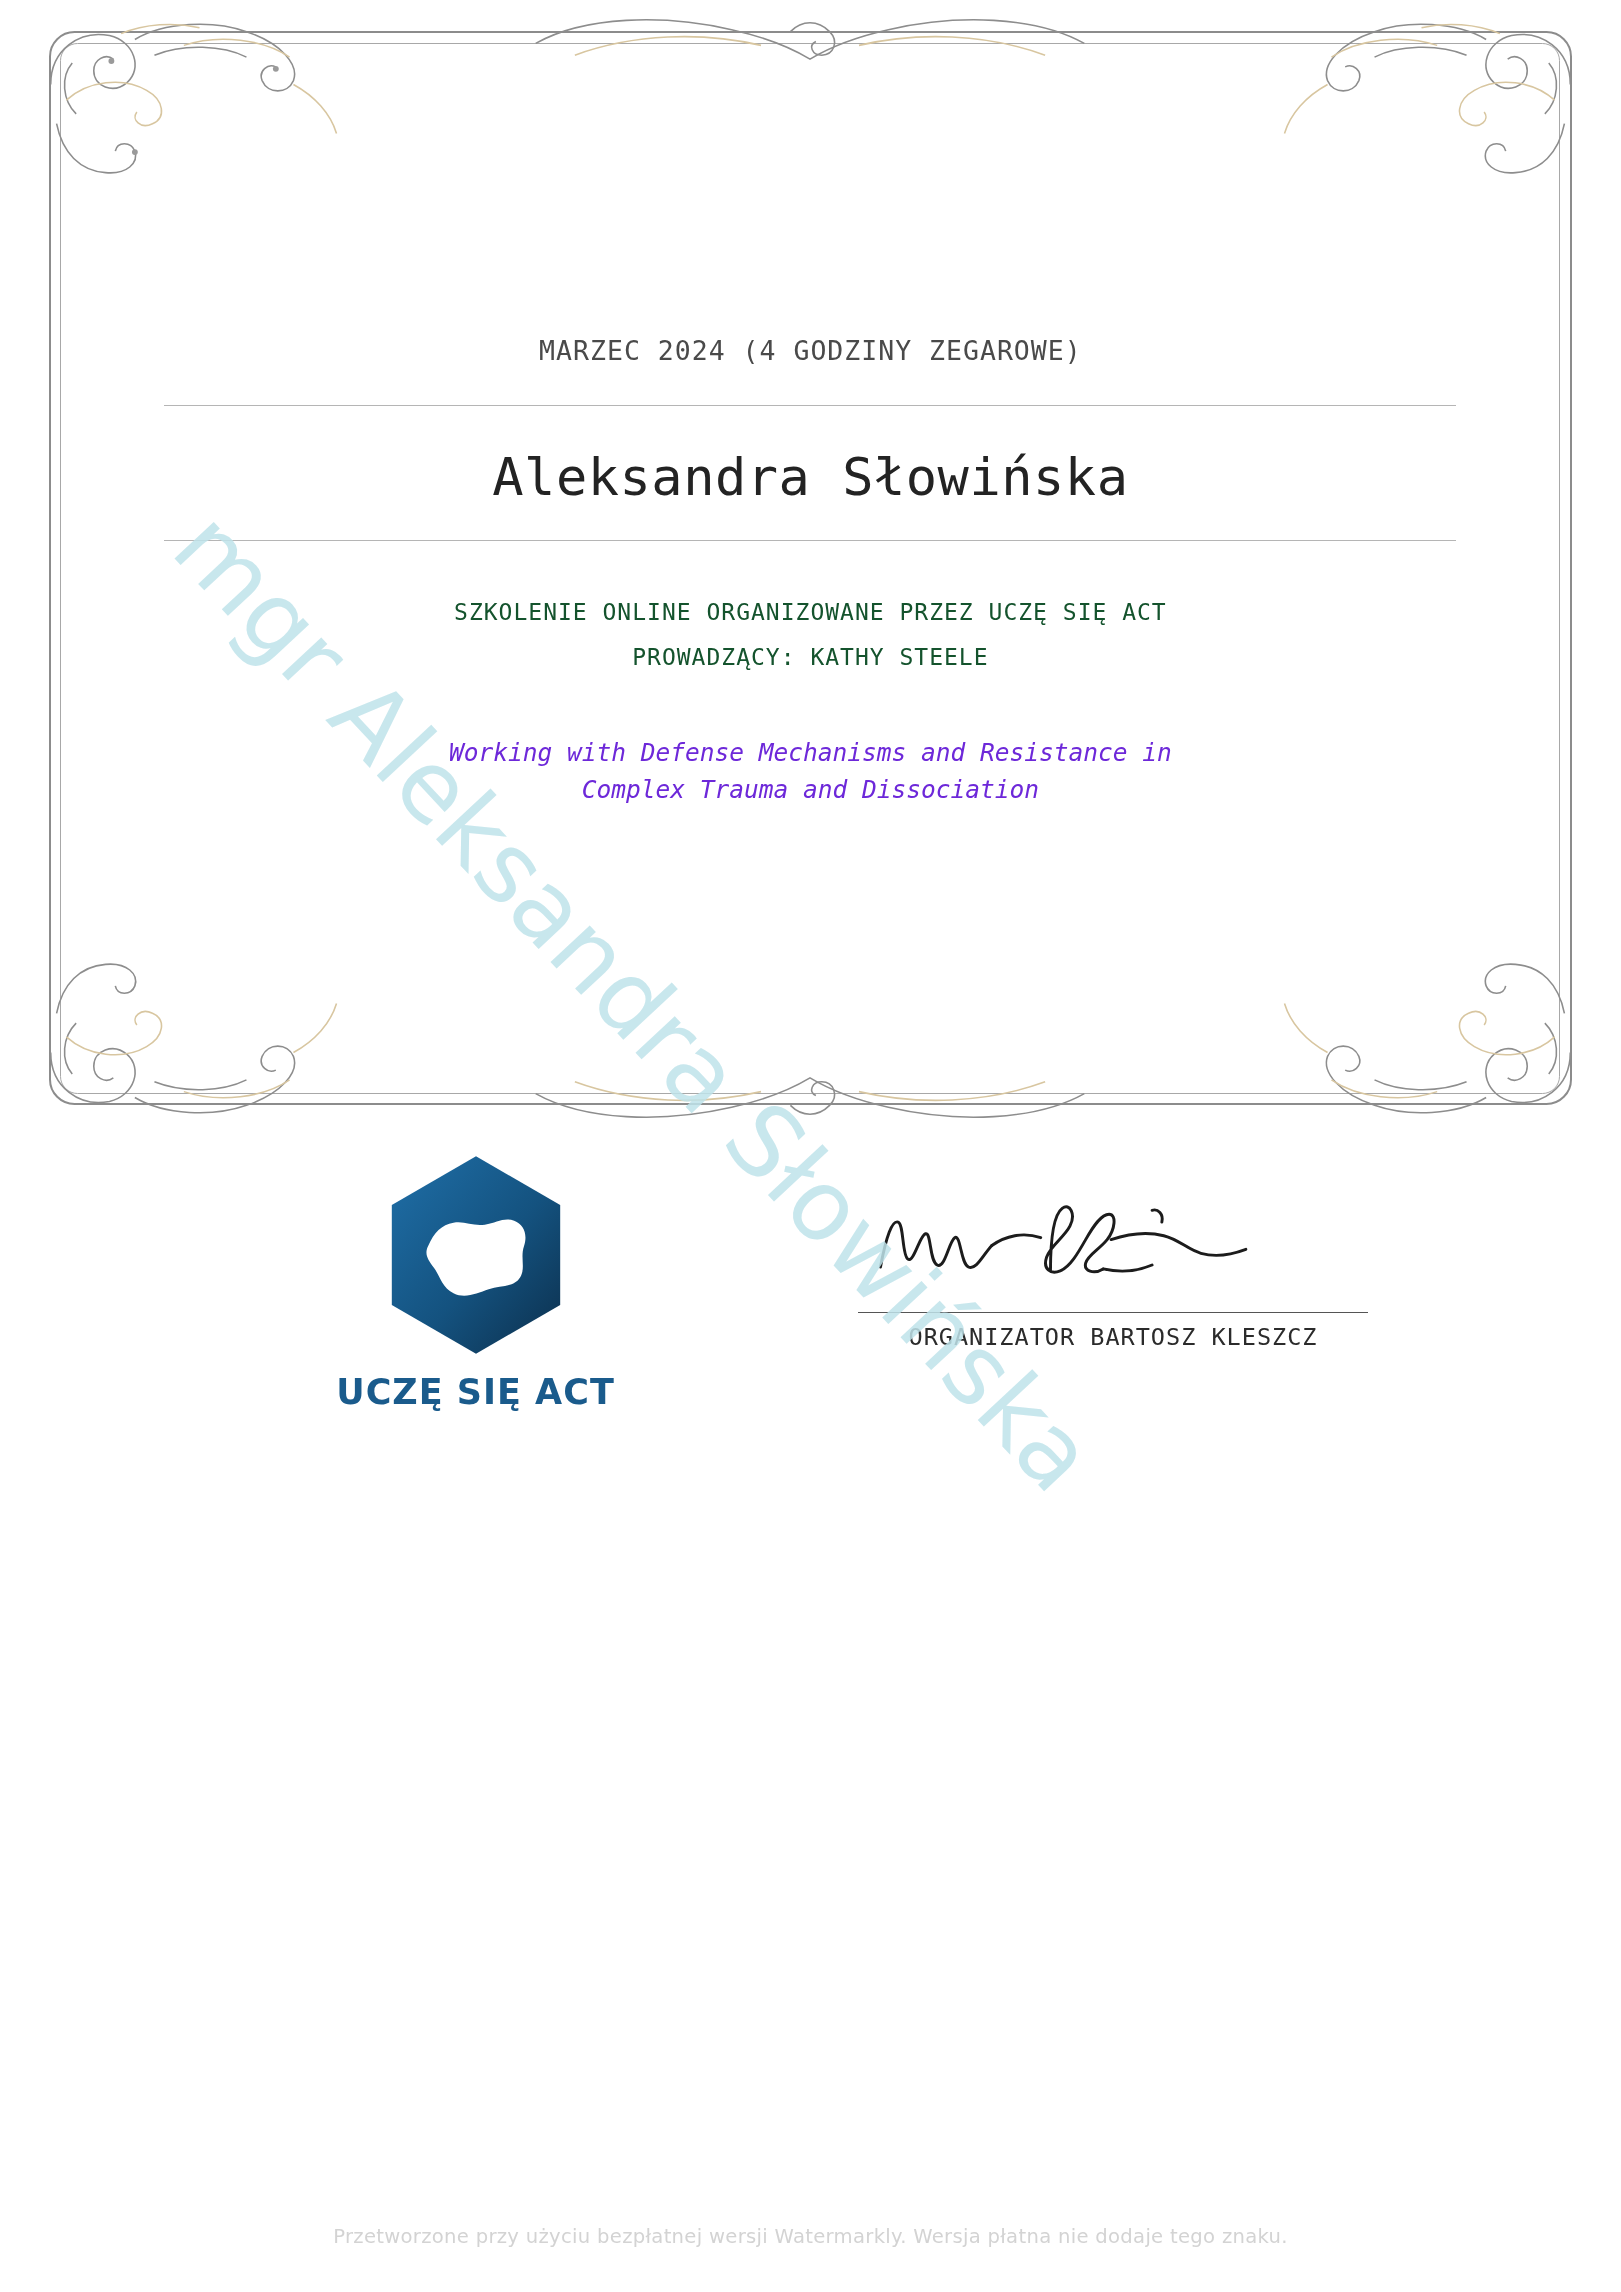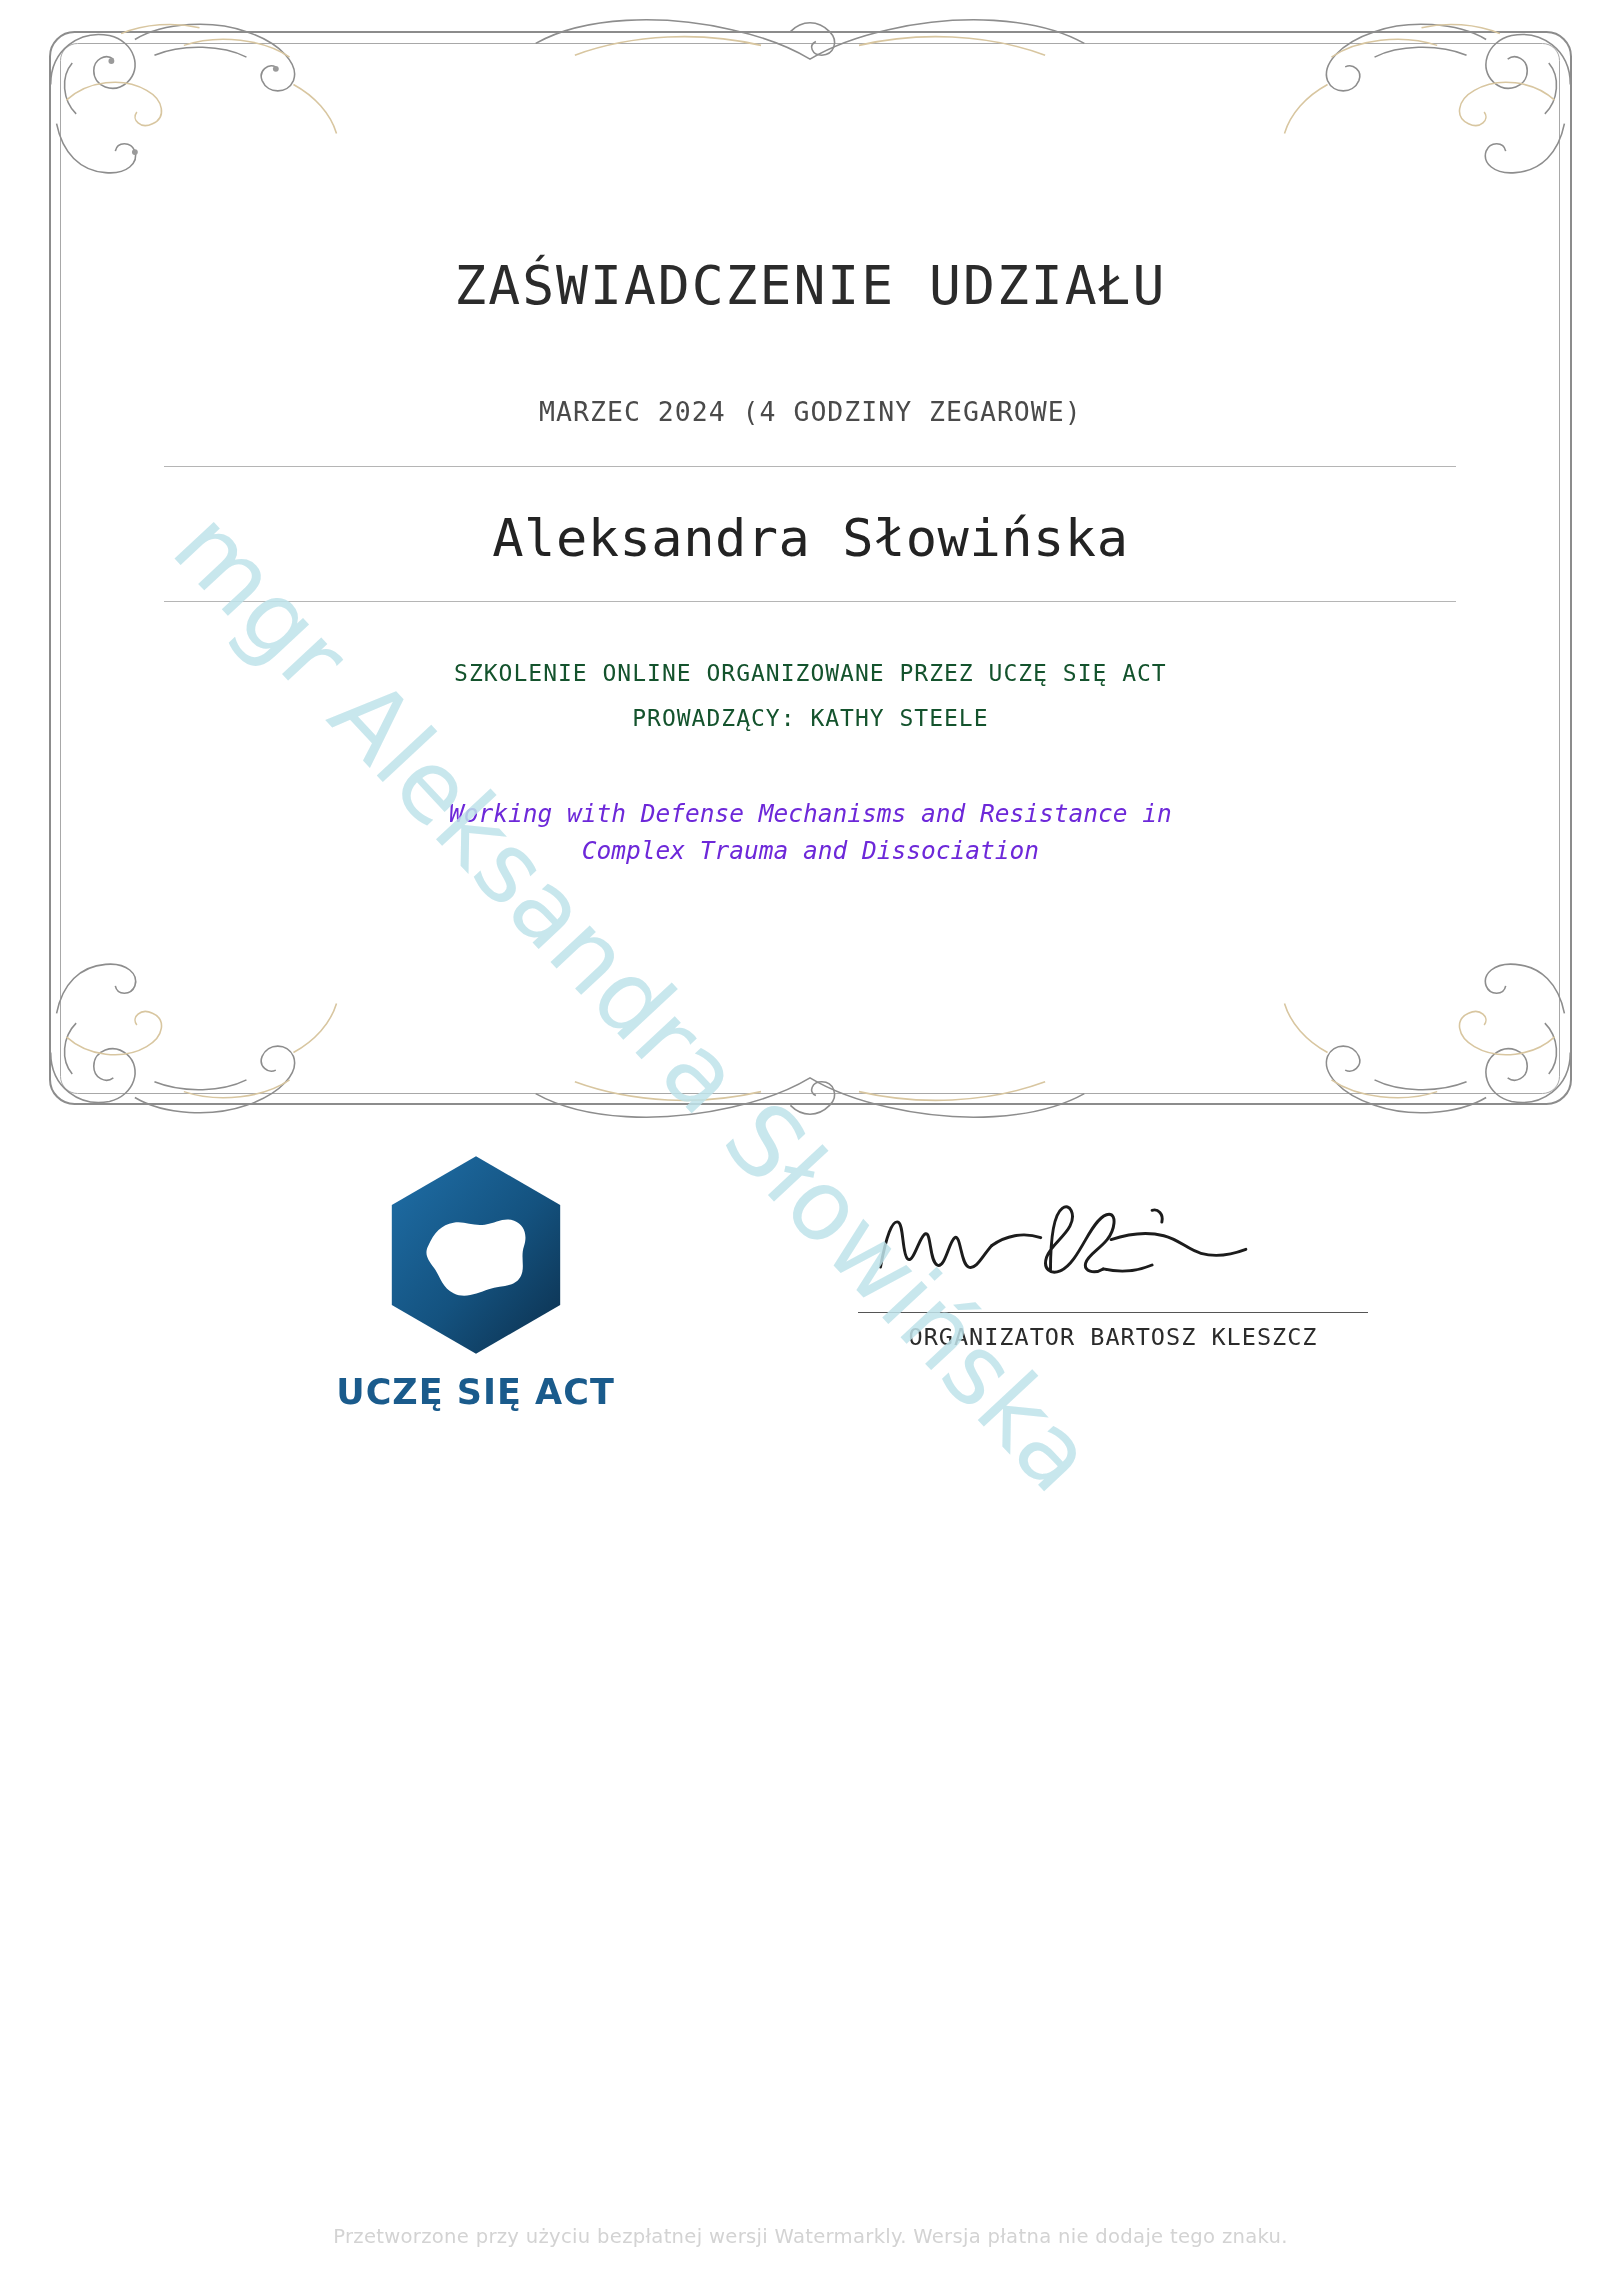--- a/index.html
+++ b/index.html
@@ -301,7 +301,6 @@
   </div>
 
   <div class="cert-body">
-    <div class="cert-title">ZAŚWIADCZENIE UDZIAŁU</div>
 
     <div class="cert-subtitle">MARZEC 2024 (4 GODZINY ZEGAROWE)</div>
 

